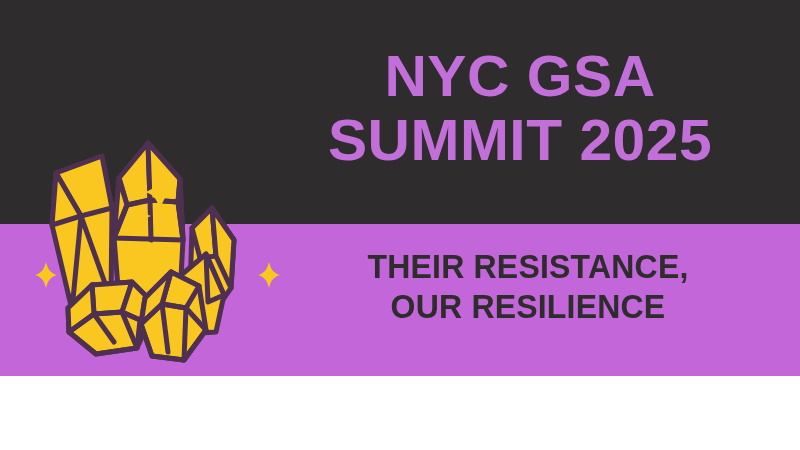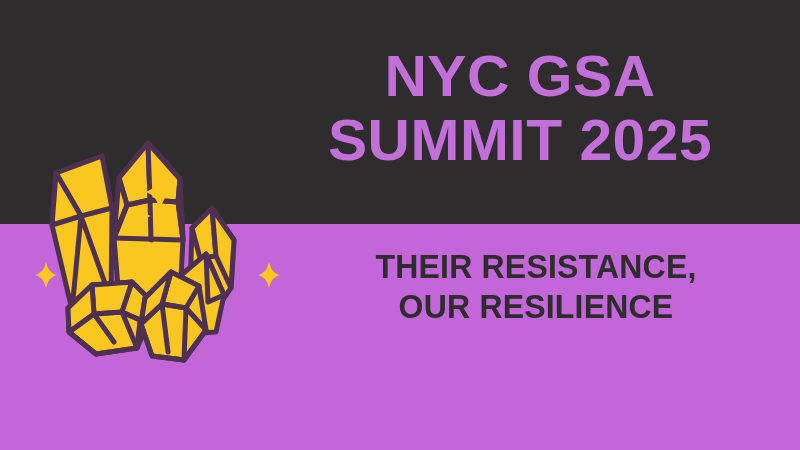--- a/index.html
+++ b/index.html
@@ -11,7 +11,7 @@
   #poster {
     position: relative;
     width: 800px;
-    height: 450px;
+    height: 376px;
     overflow: hidden;
     font-family: "Liberation Sans", sans-serif;
     background: #C266D9;

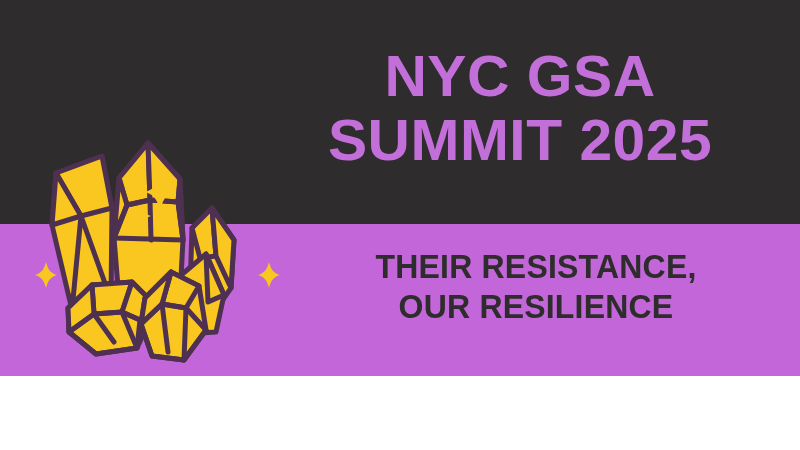--- a/index.html
+++ b/index.html
@@ -65,7 +65,7 @@
 
   .subtitle-wrap {
     position: absolute;
-    left: 16px;
+    left: 8px;
     top: 247px;
     width: 500px;
     text-align: center;

